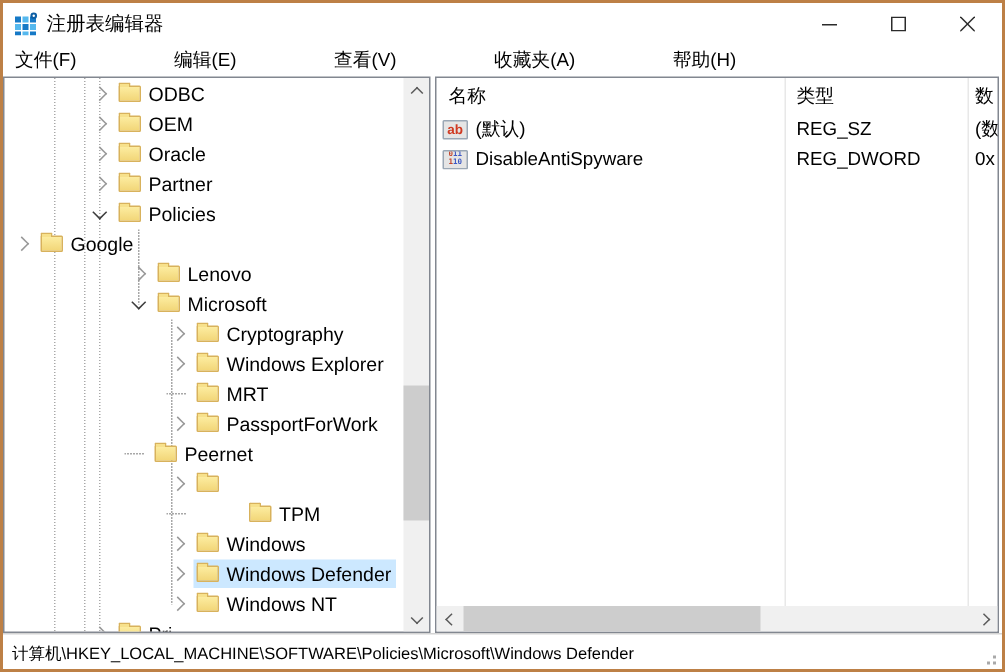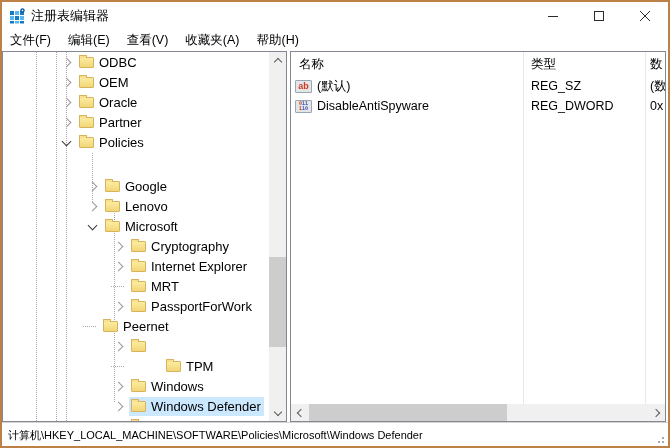--- a/index.html
+++ b/index.html
@@ -14,7 +14,7 @@
   .win-btn { width:46px; height:28px; display:flex; align-items:center; justify-content:center; }
 
   
-  .menubar { height:21px; display:flex; align-items:center; font-size:12.5px; color:#000; padding-left:0; }
+  .menubar { height:21px; display:flex; align-items:center; font-size:12.5px; color:#000; padding-left:0;gap:48px; }
   .menu-item { padding:2px 9px 3px 8px; white-space:nowrap; }
 
   

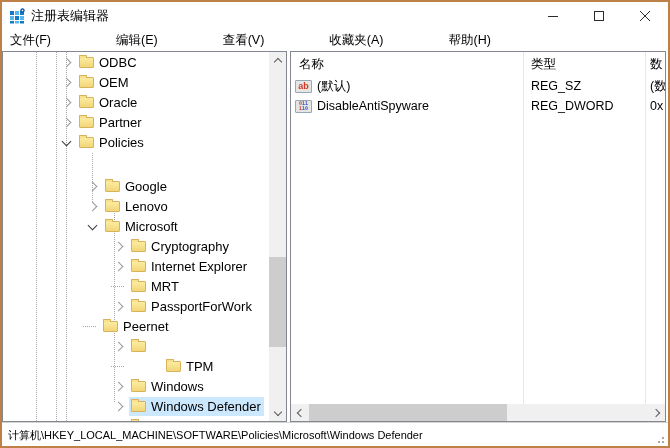--- a/index.html
+++ b/index.html
@@ -186,7 +186,7 @@
       <span class="tree-label">Policies</span>
     </span>
   </div>
-          <div class="tree-row" style="padding-left: 78px; margin-top: 24px;">
+          <div class="tree-row" style="">
     <span class="chev-box">
               <span class="chev"></span>
             </span>

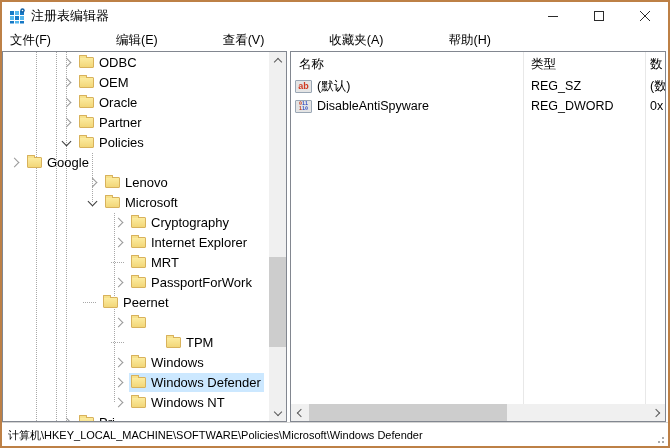--- a/index.html
+++ b/index.html
@@ -228,7 +228,7 @@
             </span>
     <span class="row-body">
       <span class="folder-icon"></span>
-      <span class="tree-label">Internet Explorer</span>
+      <span class="tree-label">Windows Explorer</span>
     </span>
   </div>
           <div class="tree-row" style="padding-left: 104px;">

